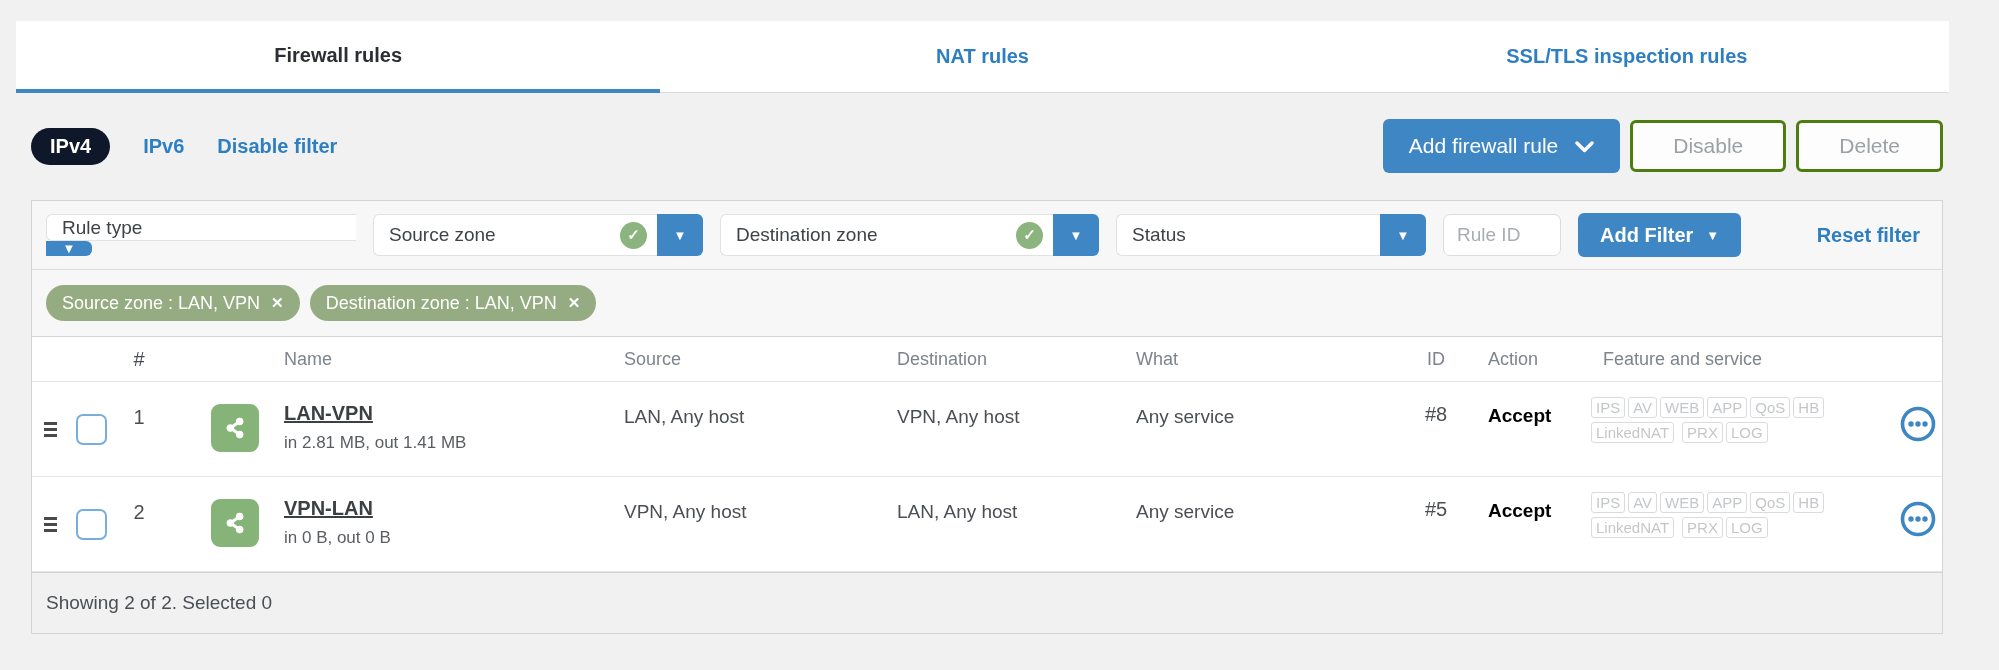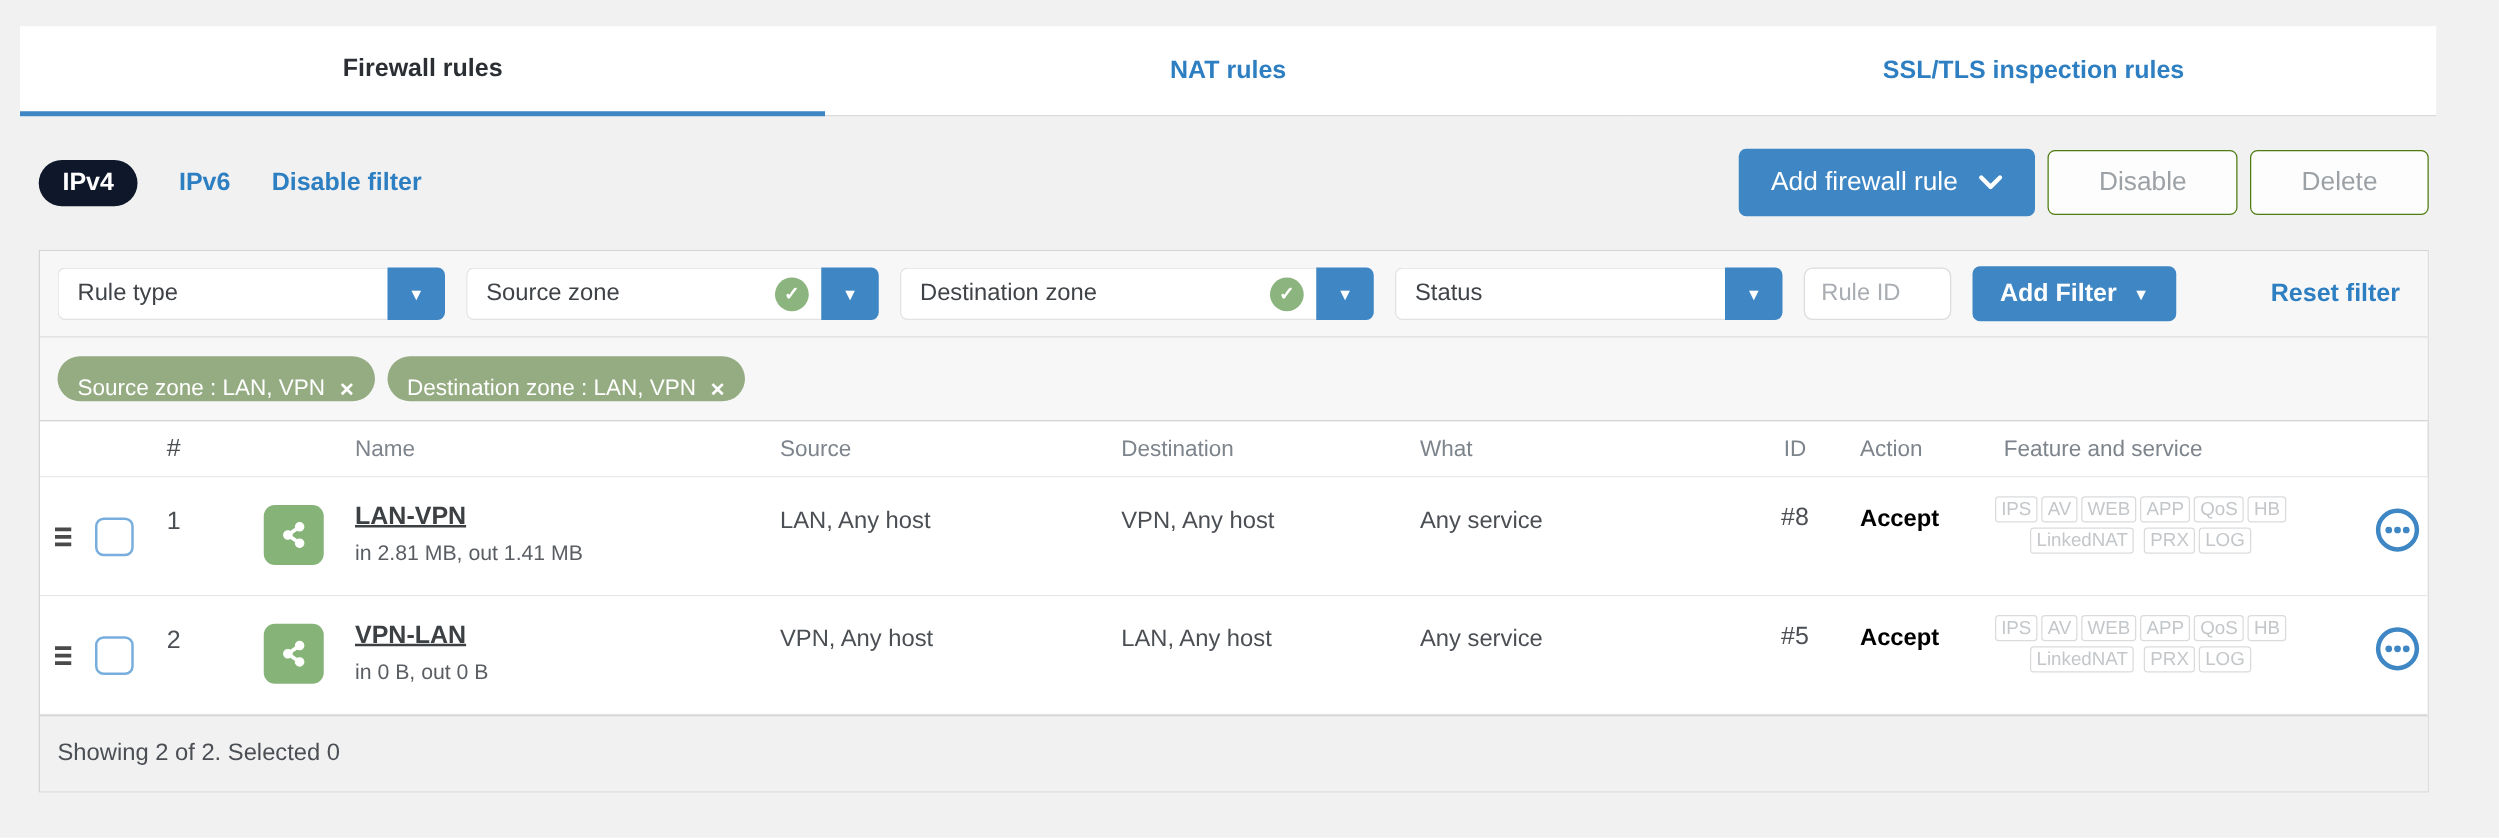--- a/index.html
+++ b/index.html
@@ -25,7 +25,7 @@
     border:none; border-radius:6px; padding:0 26px; display:flex; align-items:center;
     gap:17px; cursor:pointer; font-family:inherit; }
   .btn-ghost { background:#fdfdfd; color:#9ca1a6; font-size:21px; height:52px;
-    border:1px solid #4d7c0f; border-radius:6px; padding:0 40px; font-family:inherit; }
+    border:3px solid #4d7c0f; border-radius:6px; padding:0 40px; font-family:inherit; }
 
   
   .panel { position:absolute; left:31px; top:200px; width:1912px;

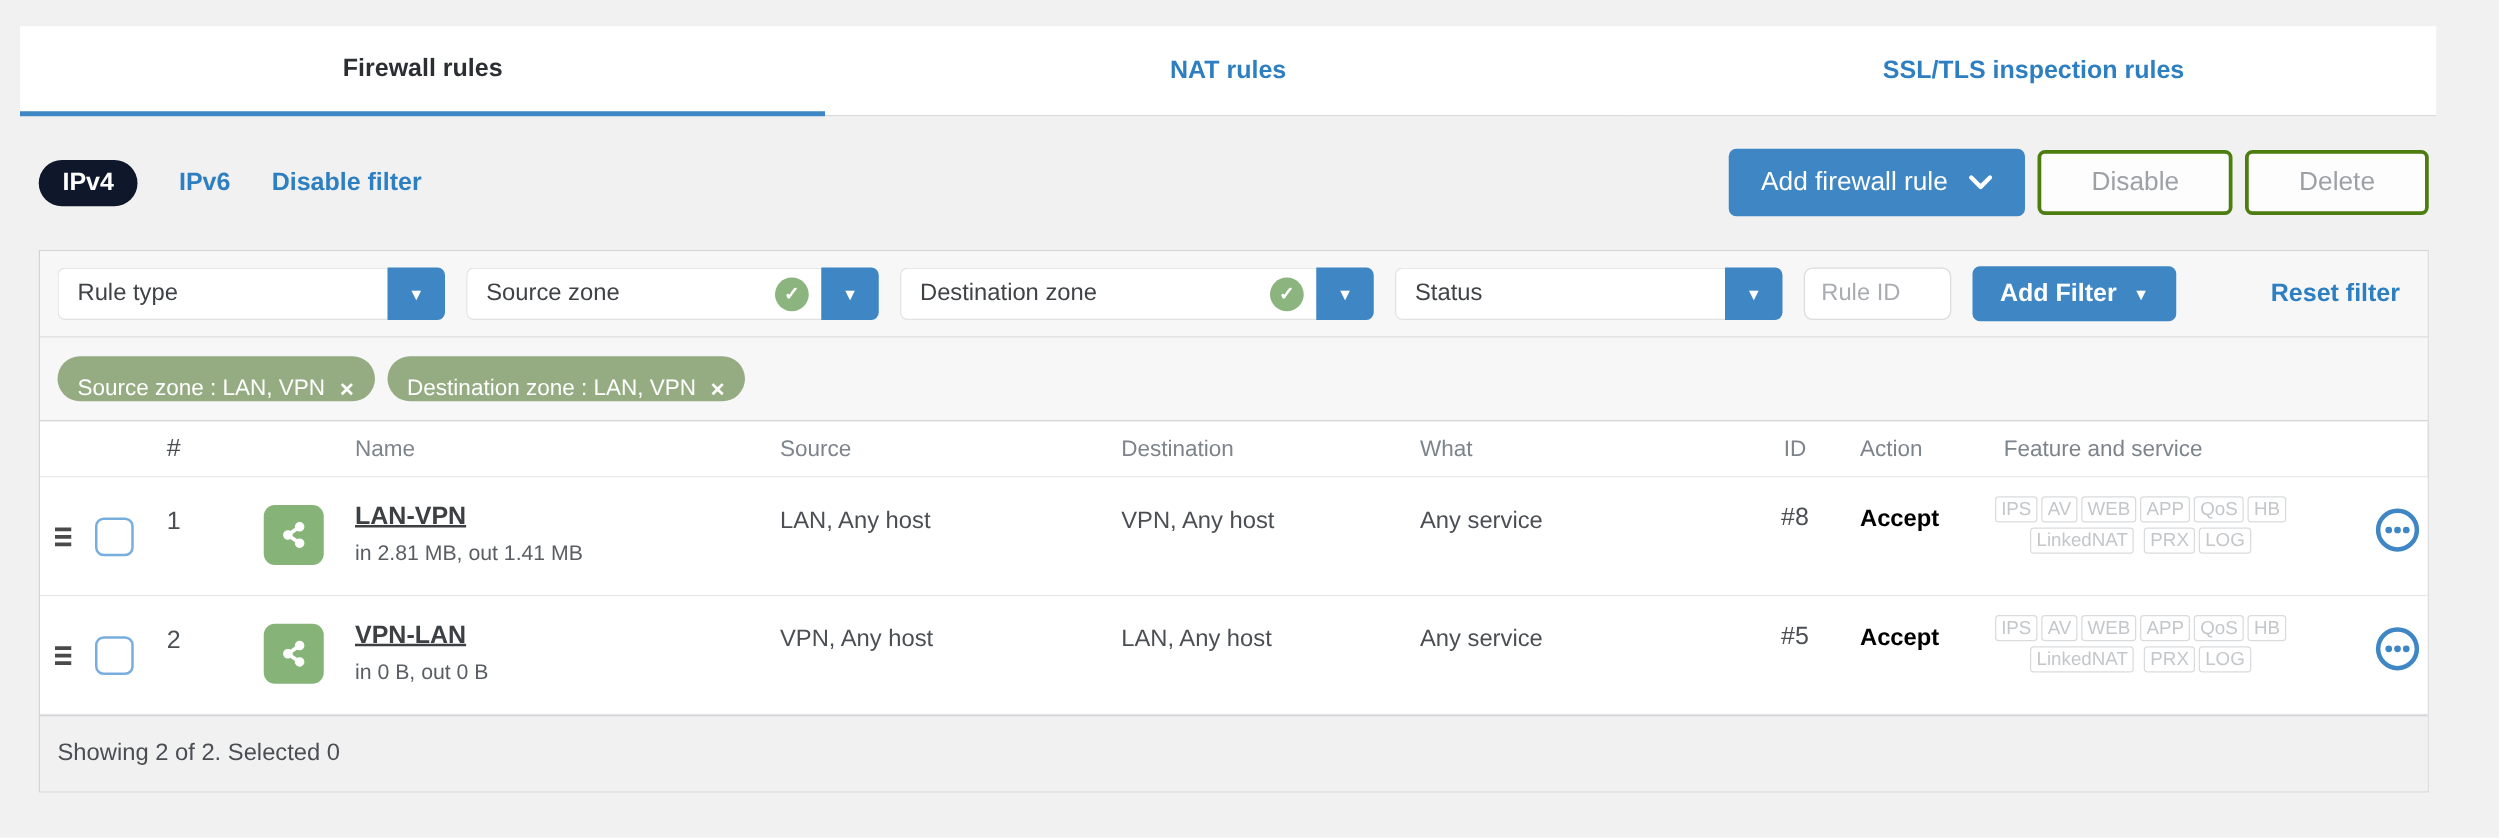--- a/index.html
+++ b/index.html
@@ -42,7 +42,7 @@
     justify-content:center; }
   .dd-btn { width:46px; background:#3e86c4; border-radius:0 6px 6px 0; color:#fff;
     display:flex; align-items:center; justify-content:center; font-size:13px; cursor:pointer; }
-  .dd.w1 { width:310px; } .dd.w2 { width:330px; } .dd.w3 { width:379px; } .dd.w4 { width:310px; }
+  .dd.w1 { width:310px;flex-direction:column; } .dd.w2 { width:330px; } .dd.w3 { width:379px; } .dd.w4 { width:310px; }
   .rule-id { width:118px; height:42px; border:1px solid #dcdcde; border-radius:7px;
     font-size:19px; padding:0 13px; color:#4c1d95; font-family:Liberation Sans, sans-serif; }
   .rule-id::placeholder { color:#a9adb2; }

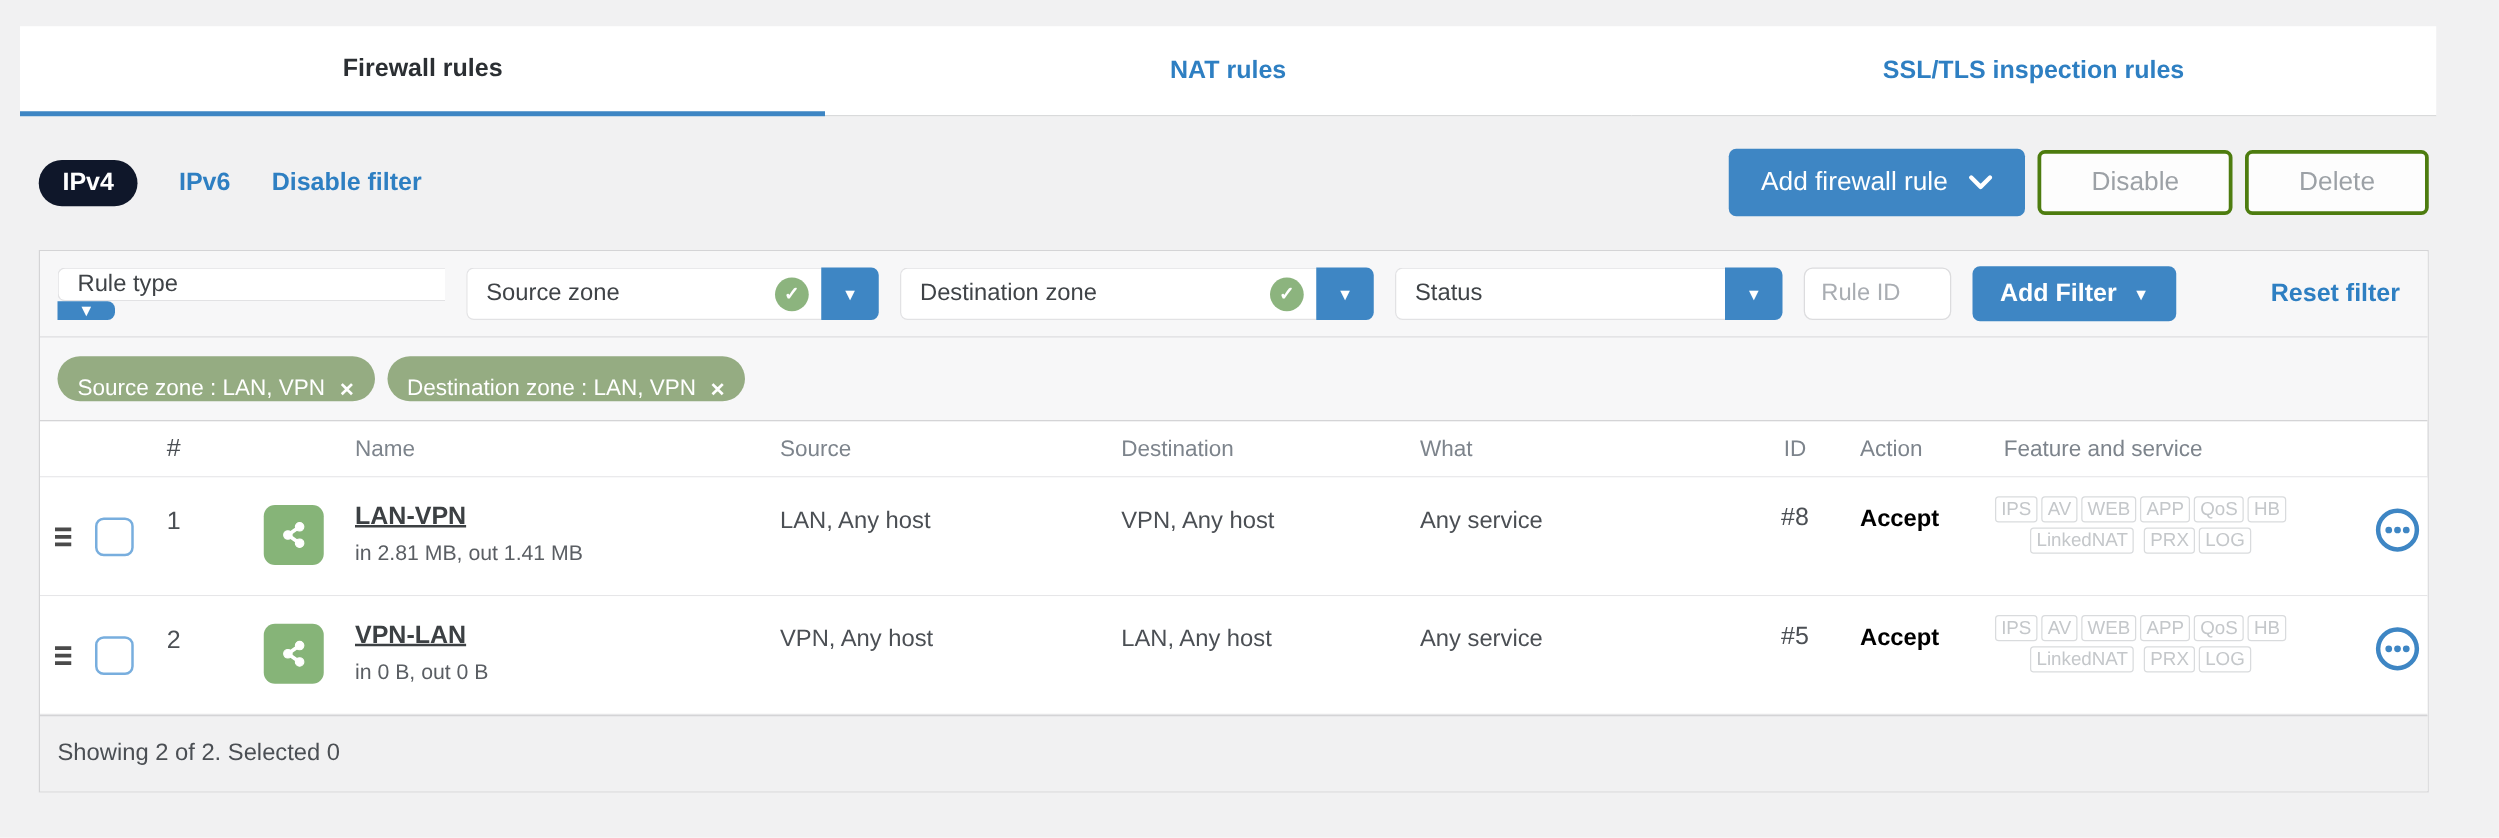--- a/index.html
+++ b/index.html
@@ -56,7 +56,7 @@
     display:flex; align-items:center; padding:0 14px; gap:10px;
     border-bottom:1px solid #d4d4d6; }
   .chip { background:#95ac82; color:#fff; height:36px; border-radius:18px;
-    display:flex; align-items:flex-end; padding:0 16px; font-size:18px; gap:11px; }
+    display:flex; align-items:center; padding:0 16px; font-size:18px; gap:11px; }
   .chip .x { font-size:15px; font-weight:bold; cursor:pointer; }
 
   

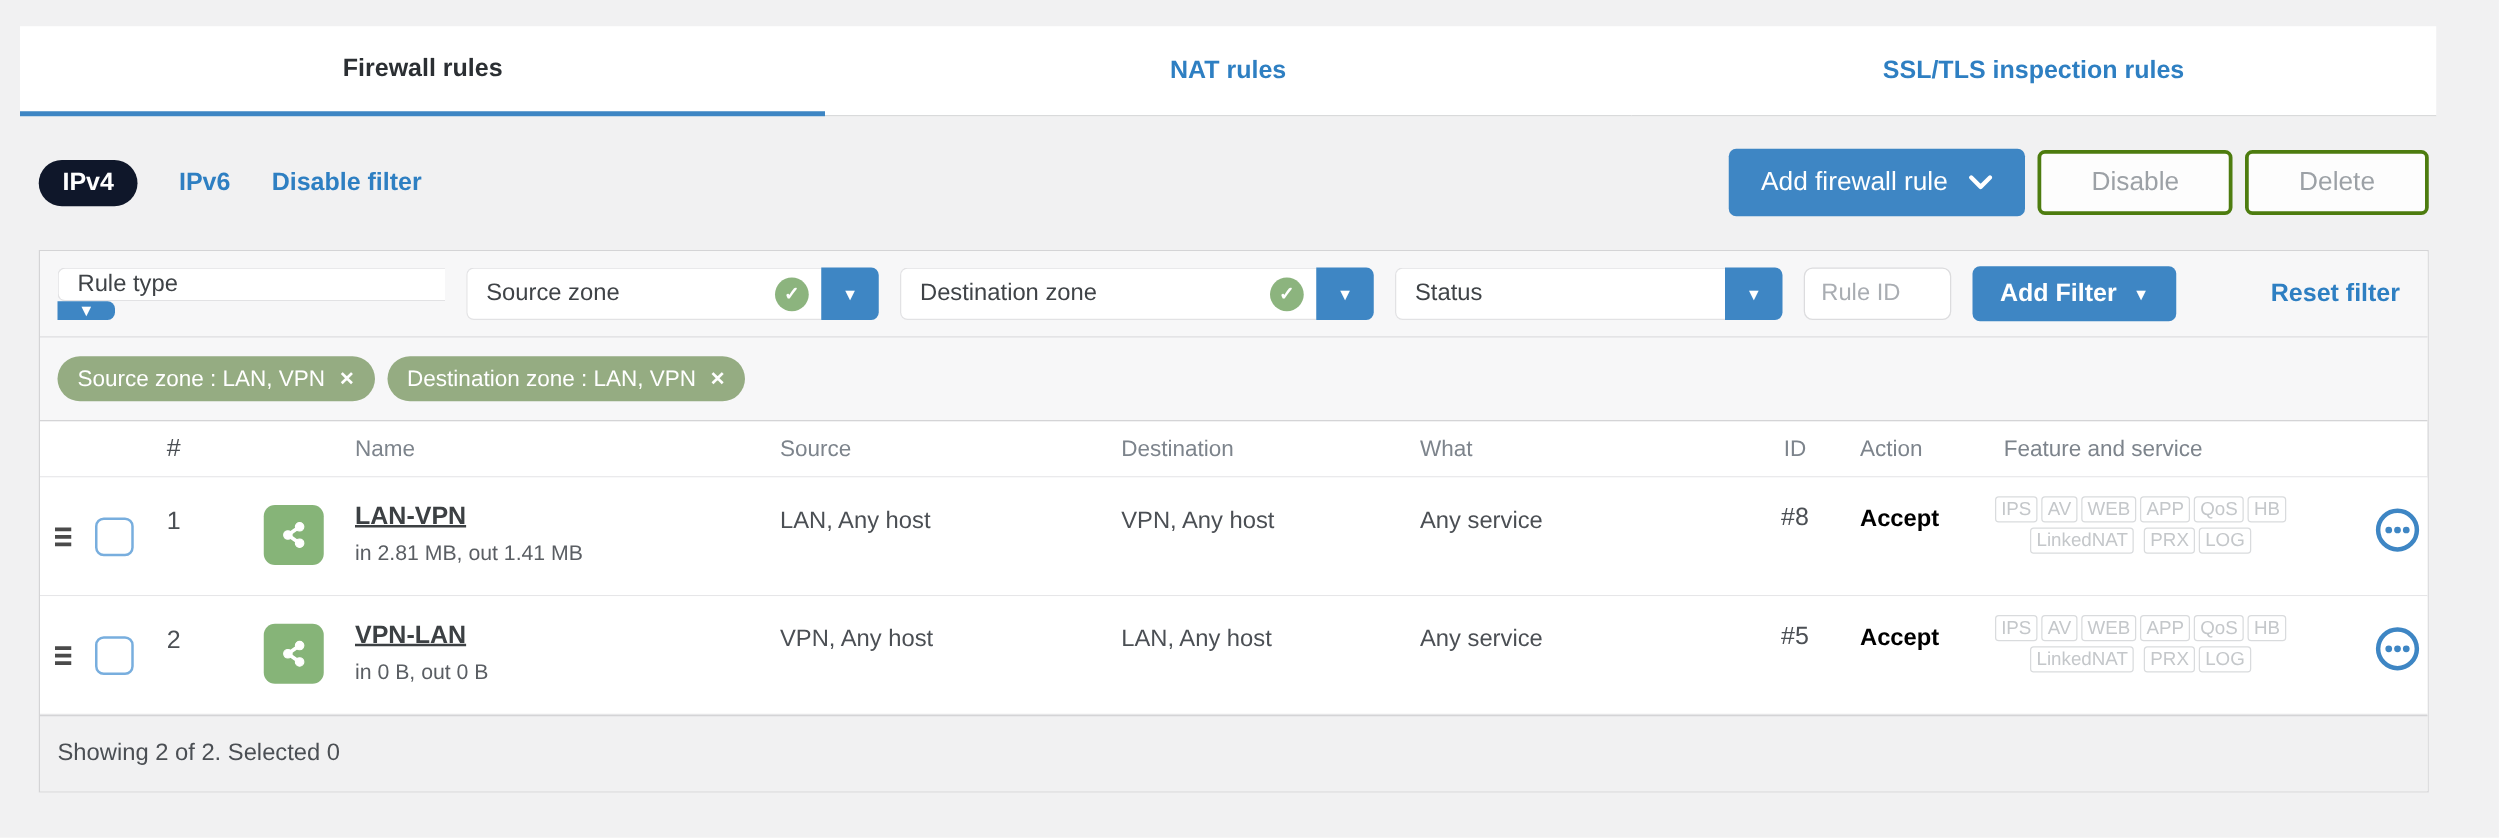--- a/index.html
+++ b/index.html
@@ -71,7 +71,7 @@
   .c-name { width:340px; margin-left:25px; padding-top:20px; }
   .c-src { width:273px; } .c-dst { width:239px; } .c-what { width:248px; }
   .c-id { width:104px; text-align:center; } .c-act { width:100px; }
-  .c-feat { width:246px; text-align:center; padding-top:15px; }
+  .c-feat { width:246px; text-align:left; padding-top:15px; }
   .row .c-src,.row .c-dst,.row .c-what { padding-top:24px; font-size:19px; }
   .row .c-id { padding-top:21px; font-size:20px; }
   .row .c-act { padding-top:23px; }

